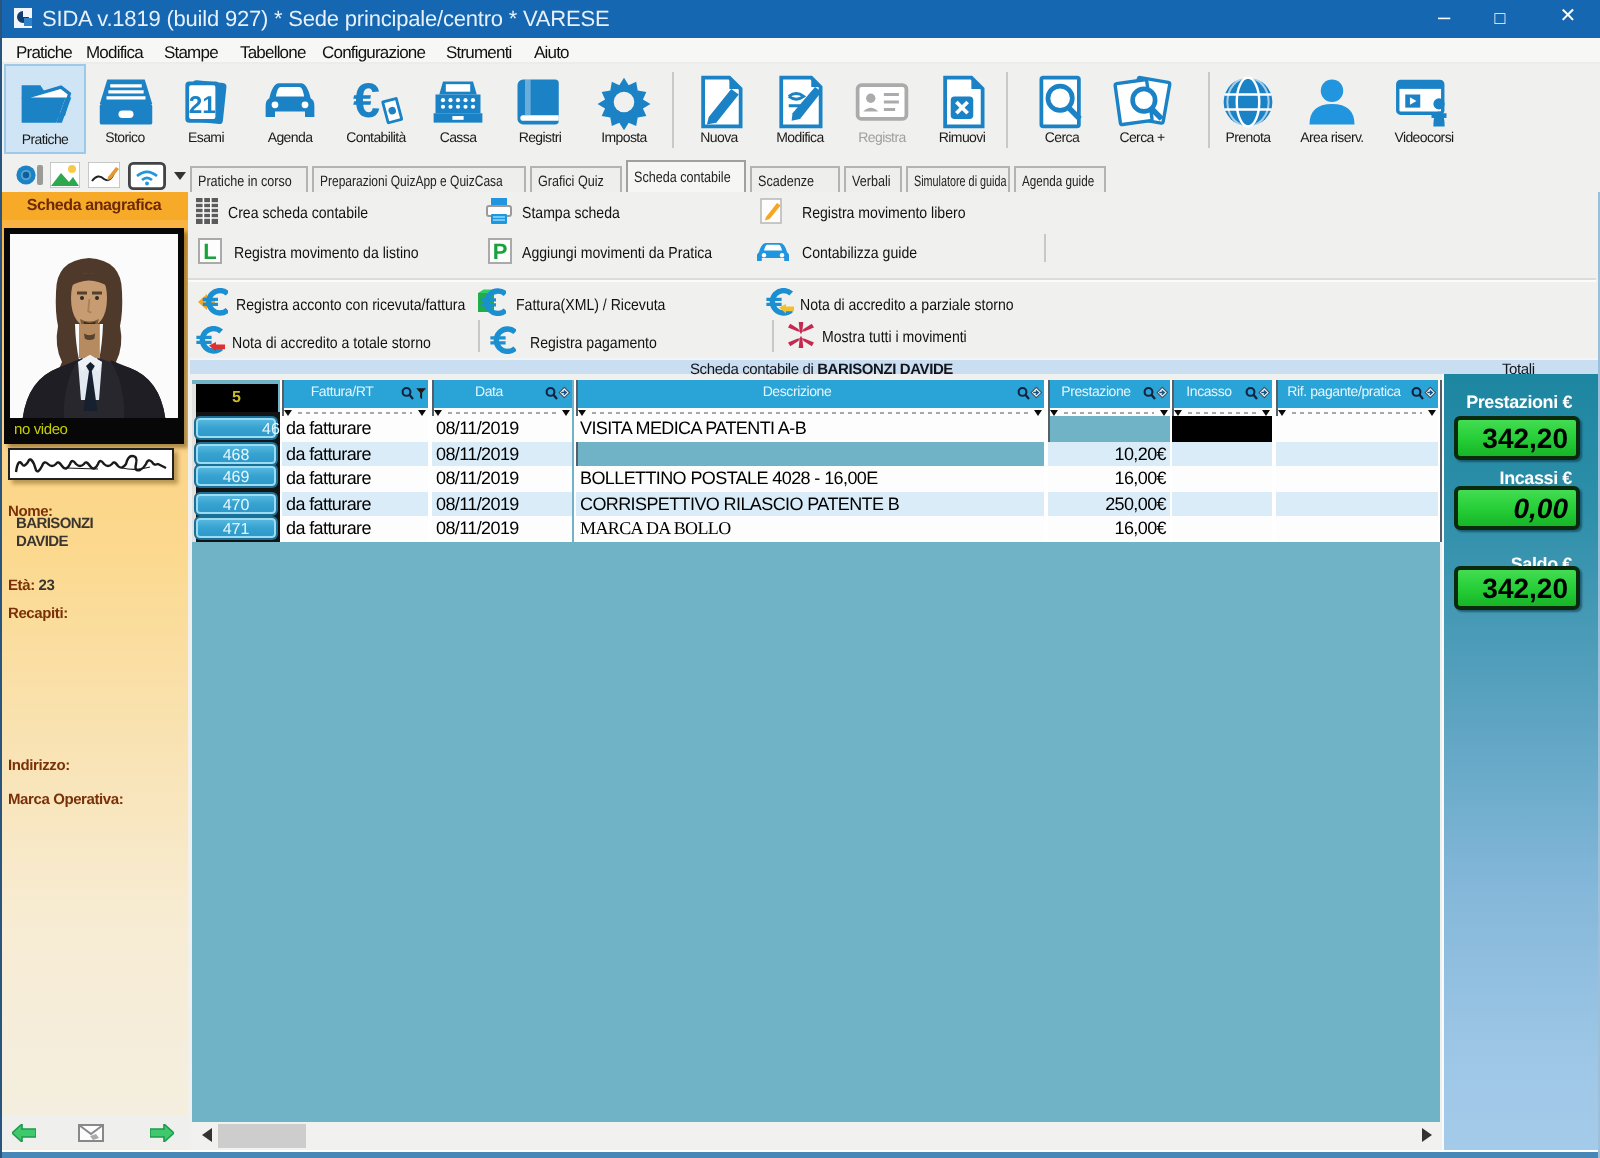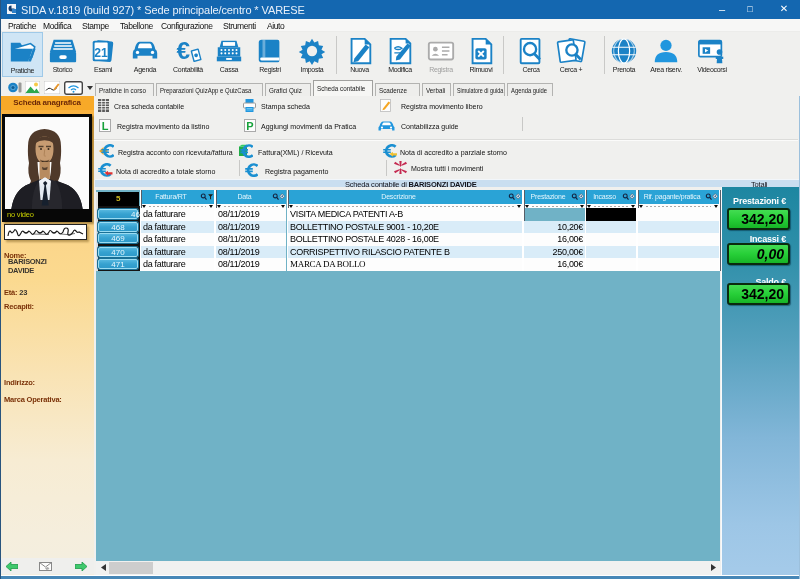--- a/index.html
+++ b/index.html
@@ -589,7 +589,6 @@
     <div class="dcell r1" style="left:120px; top:55.5px; width:70px; padding-left:2px;">08/11/2019</div>
     <div class="dcell r0" style="left:120px; top:68px; width:70px; padding-left:2px;">08/11/2019</div>
     <div class="dcell r0" style="left:192px; top:18px; width:234px; padding-left:2px;">VISITA MEDICA PATENTI A-B</div>
-    <div class="dcell r1" style="left:192px; top:30.5px; width:234px; padding-left:2px;">BOLLETTINO POSTALE 9001 - 10,20E</div>
     <div class="dcell r0" style="left:192px; top:43px; width:234px; padding-left:2px;">BOLLETTINO POSTALE 4028 - 16,00E</div>
     <div class="dcell r1" style="left:192px; top:55.5px; width:234px; padding-left:2px;">CORRISPETTIVO RILASCIO PATENTE B</div>
     <div class="dcell r0" style="left:192px; top:68px; width:234px; padding-left:2px;font-family:Liberation Serif, serif;">MARCA DA BOLLO</div>

